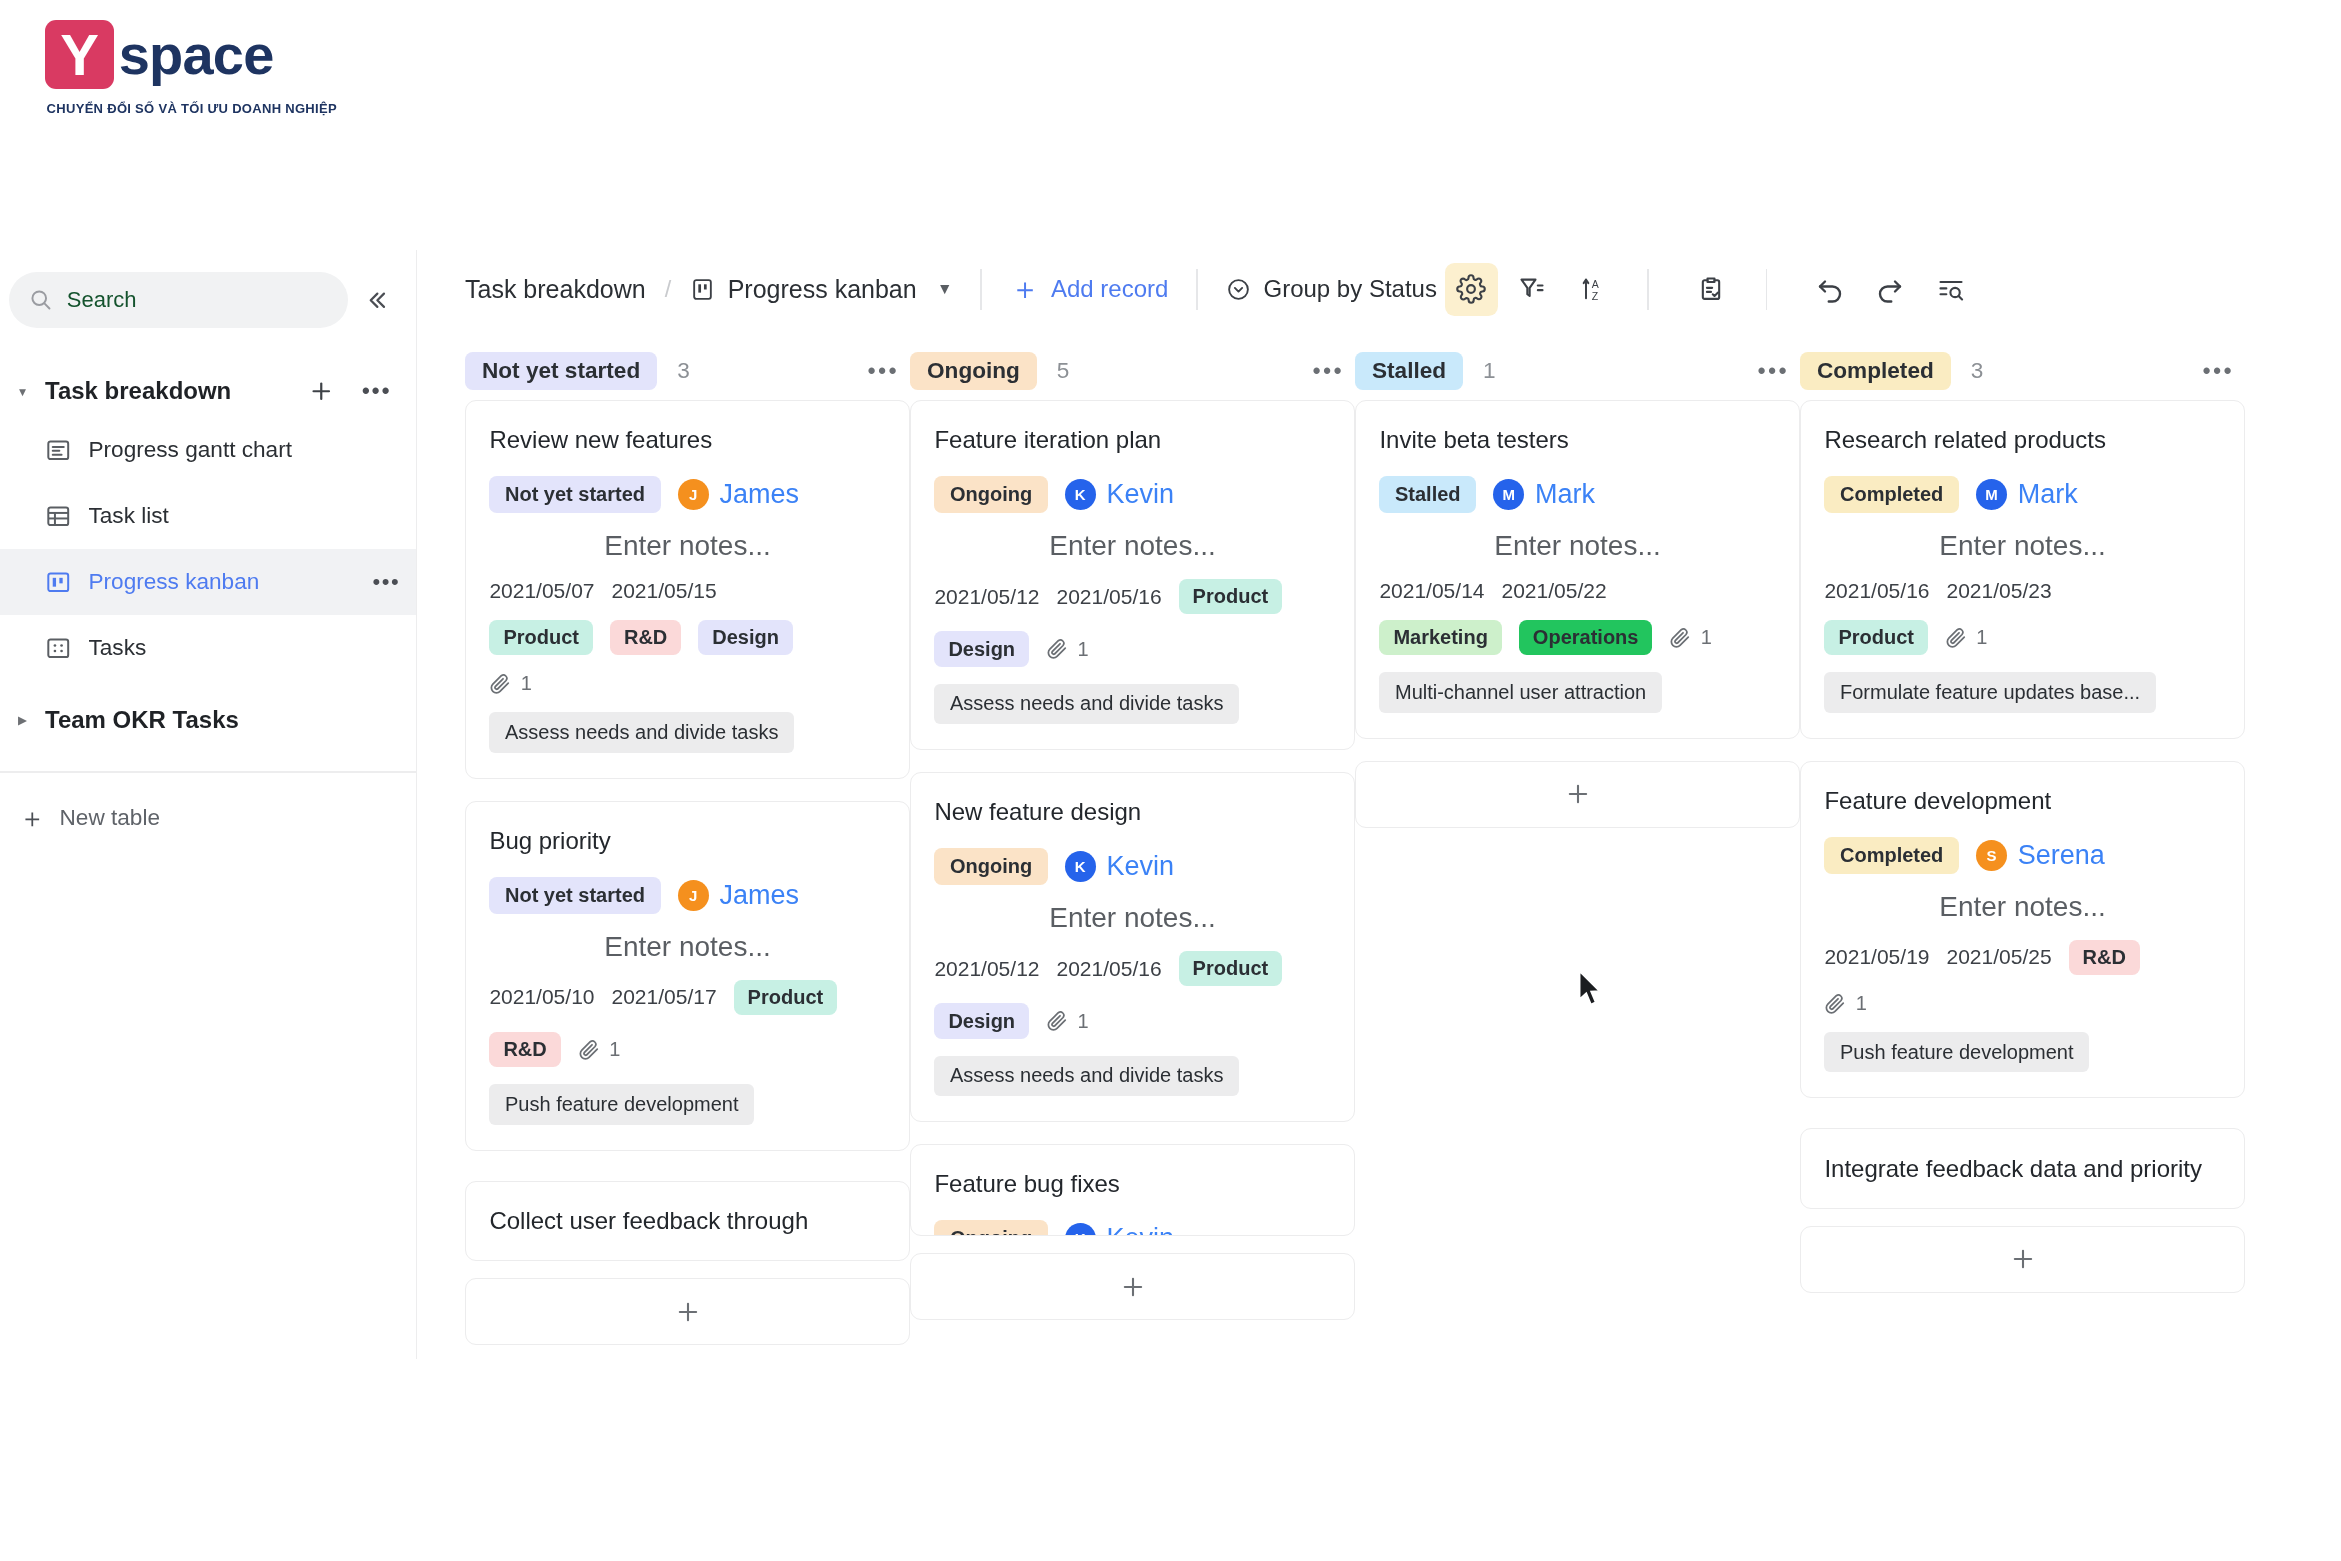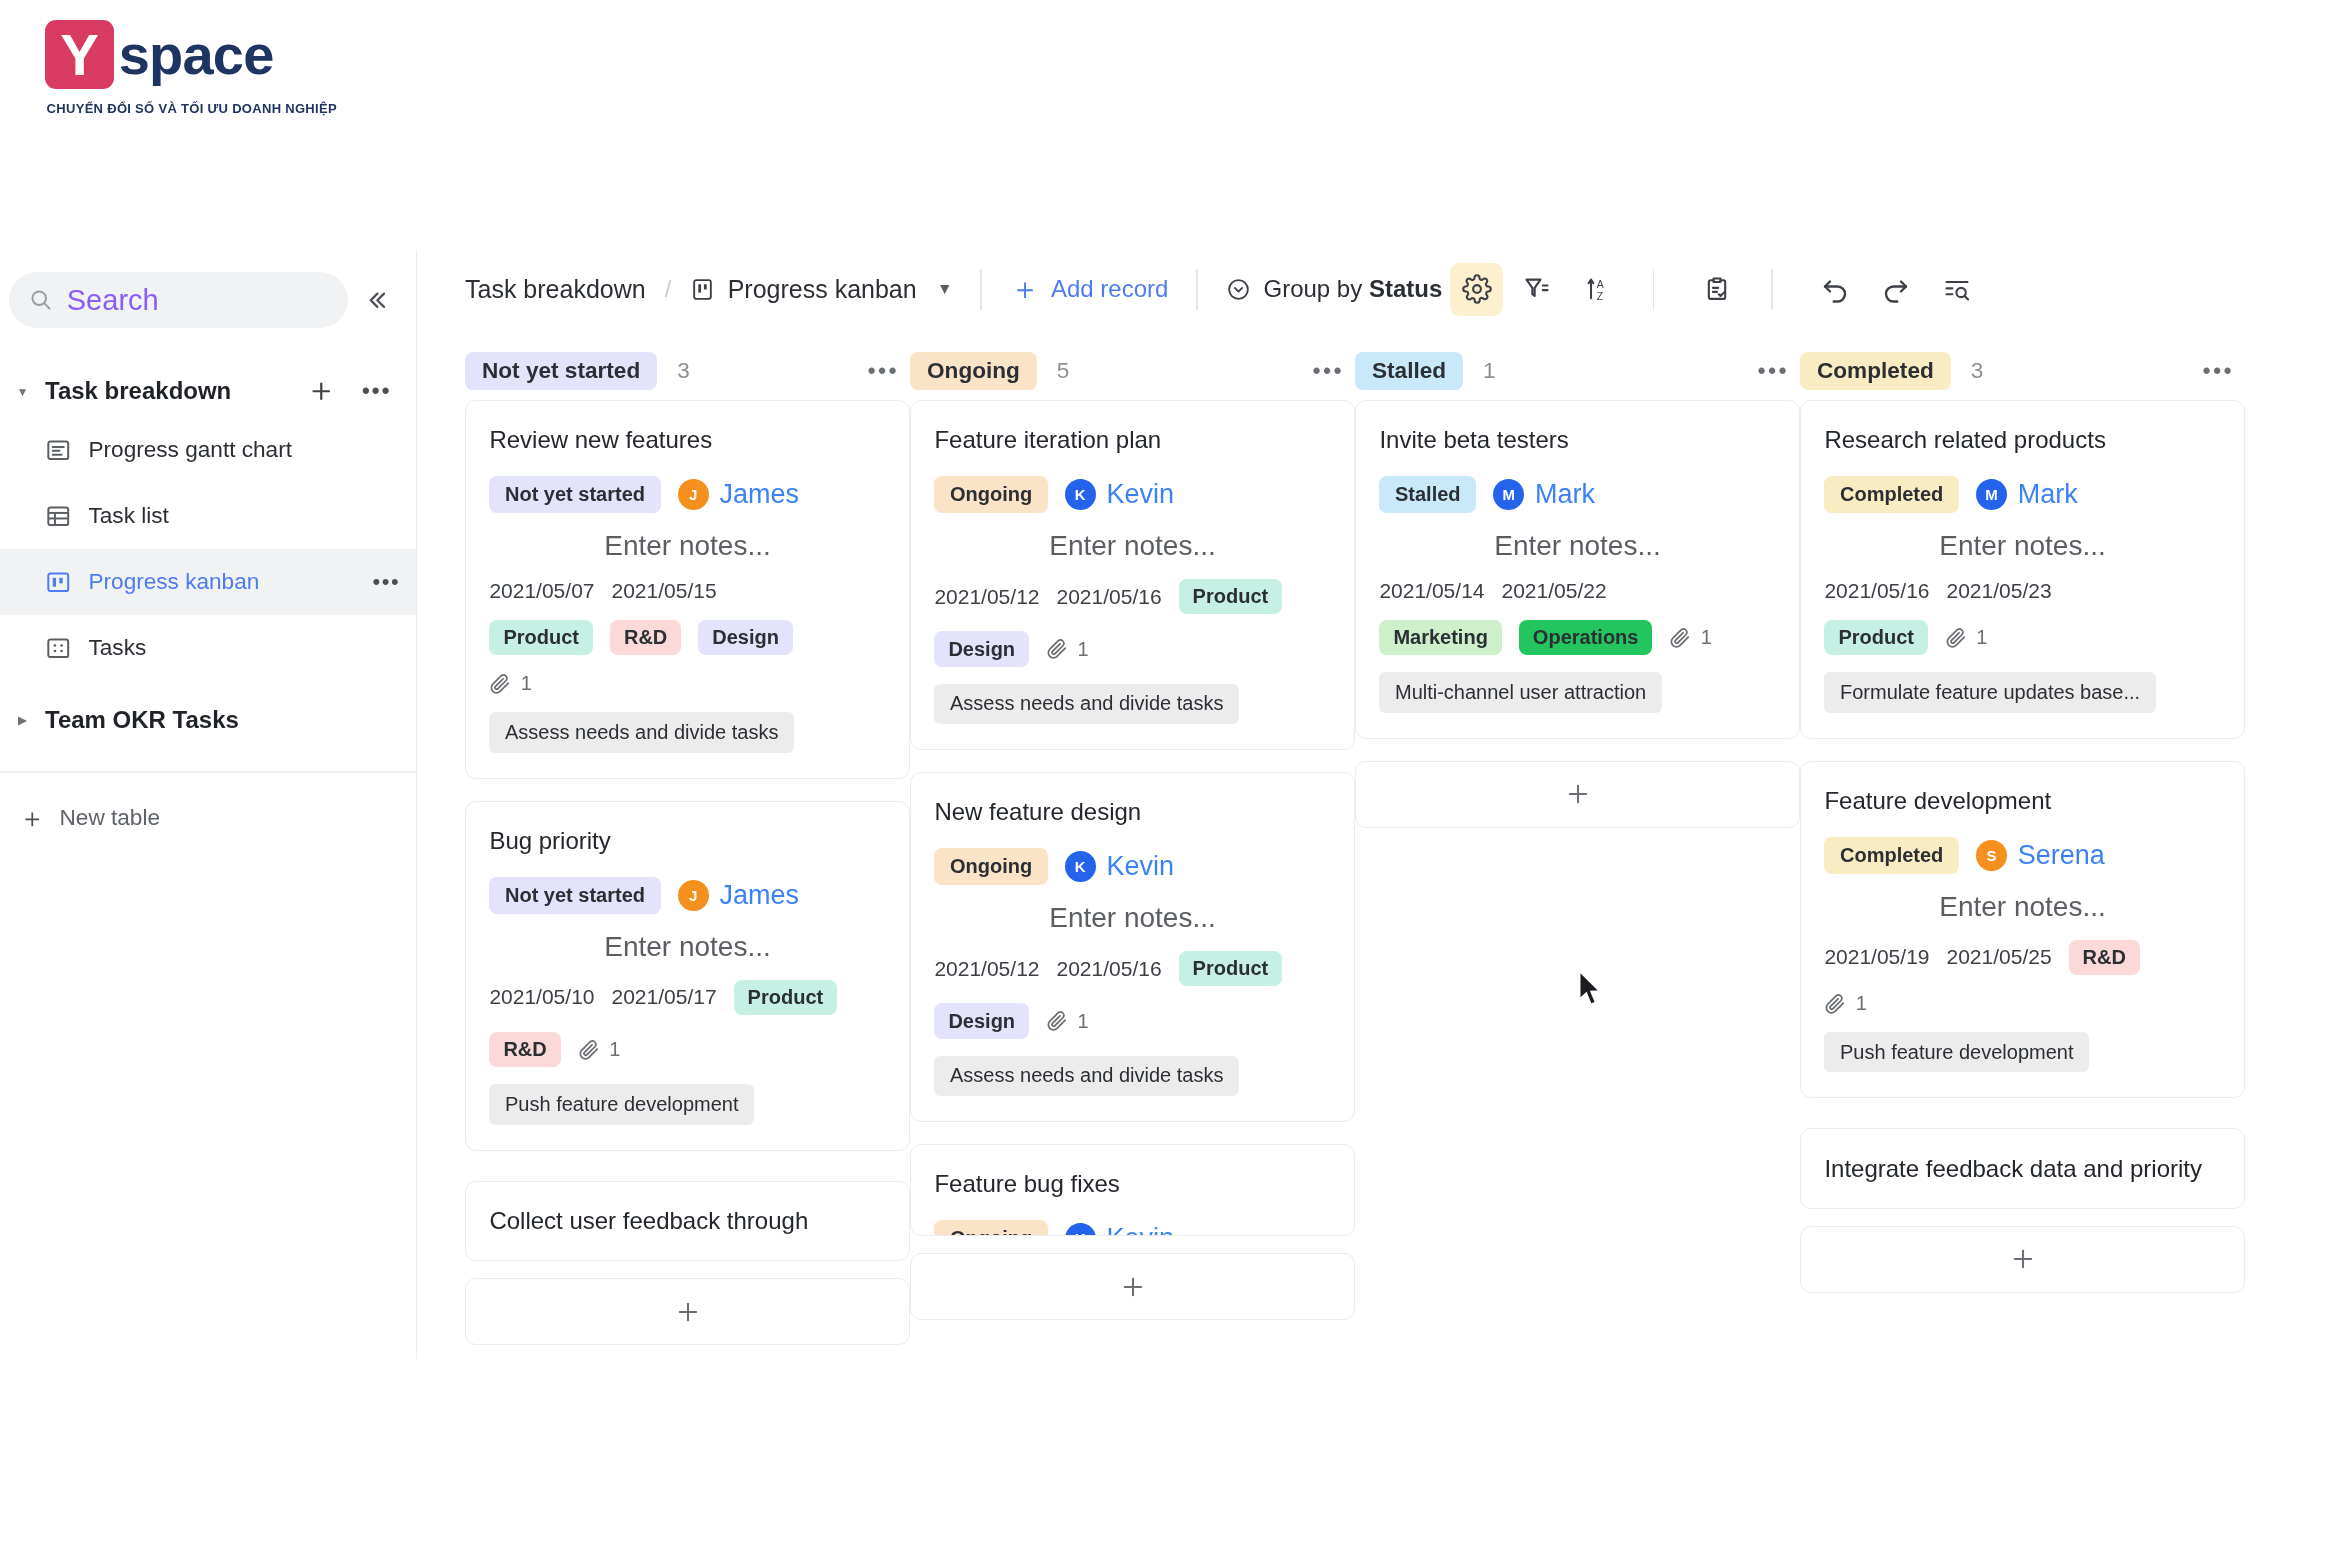--- a/index.html
+++ b/index.html
@@ -38,7 +38,7 @@
     flex: 1; height: 56px; background: #f1f2f3; border-radius: 28px;
     display: flex; align-items: center; padding: 0 20px; gap: 14px;
   }
-  .search-placeholder { color: #8b5cf6; font-size: 29px; }
+  .search-placeholder { color: #14532d; font-size: 22px; }
   .collapse-btn { width: 48px; display: flex; align-items: center; justify-content: center;
     color: #4b4e54; font-size: 23.4px; margin-left: 4.7px; cursor: pointer; }
 

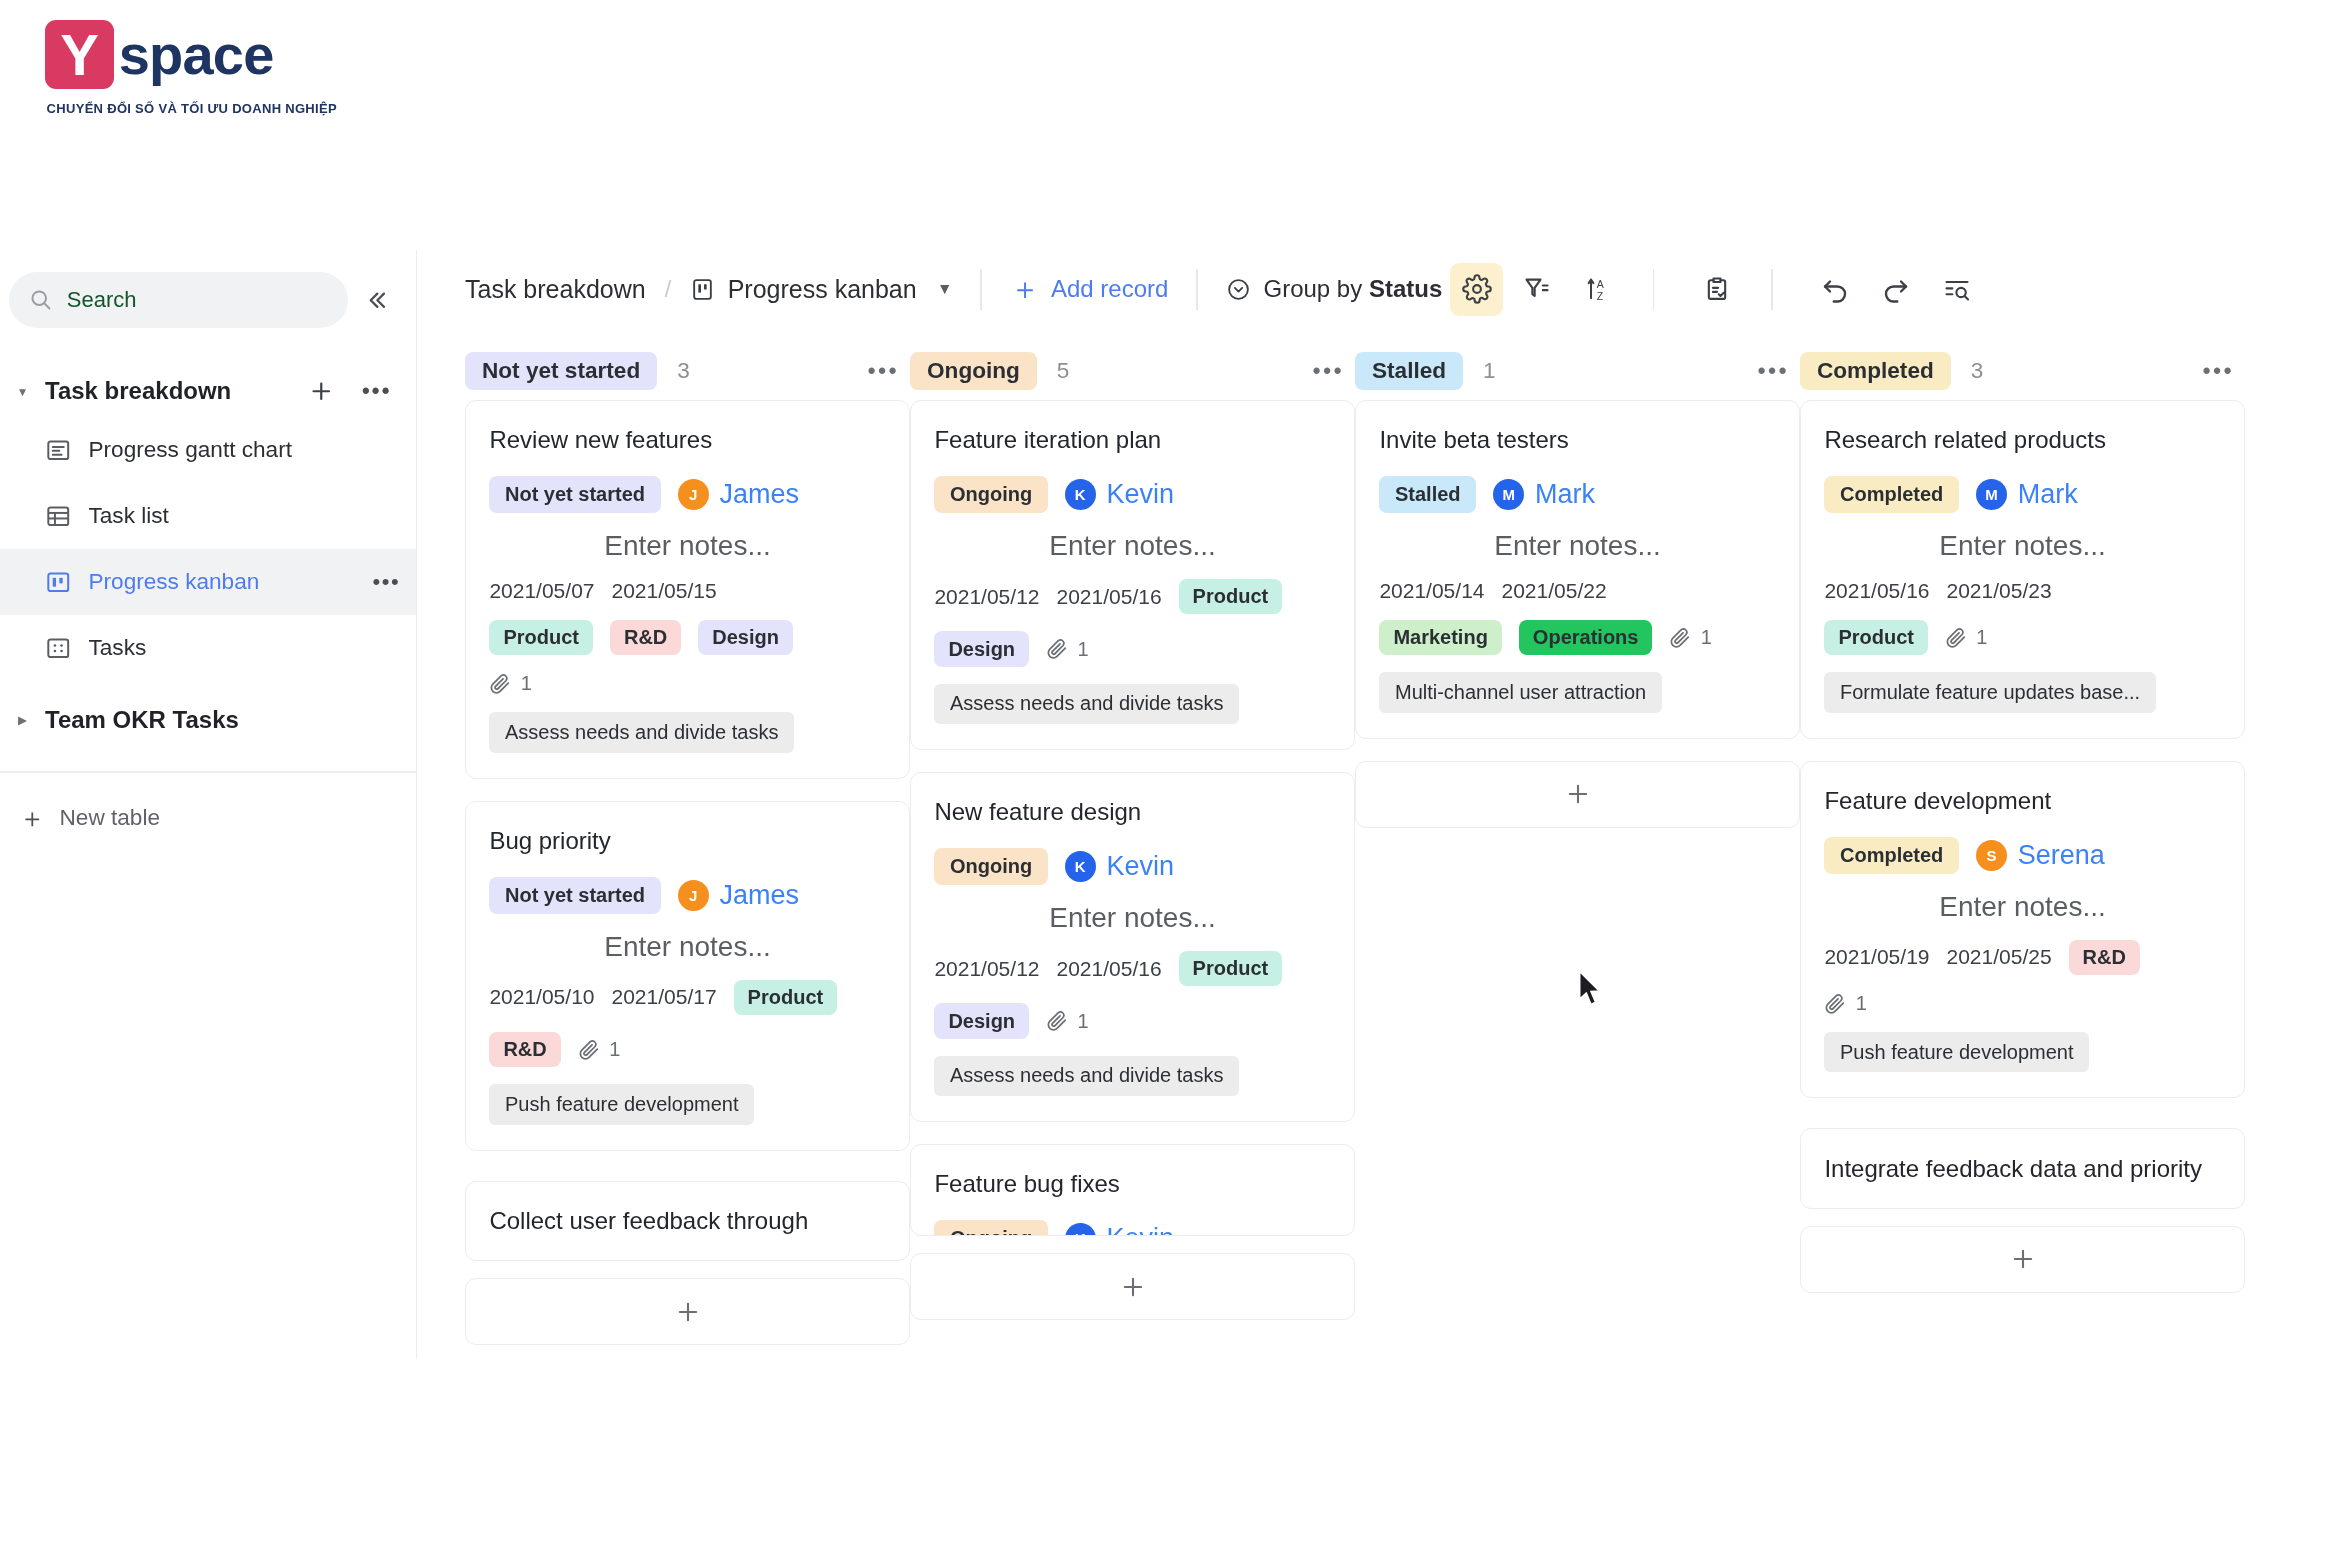--- a/index.html
+++ b/index.html
@@ -90,7 +90,7 @@
   .add-record .plus { font-size: 30px; line-height: 1; }
   .group-by { display: flex; align-items: center; gap: 12.5px; cursor: pointer; }
   .group-by-text { font-size: 24px; color: #2b2f34; }
-  .group-by-text b { font-weight: 700; }
+  .group-by-text b { font-weight: 400; }
   .tb-icon { width: 53px; height: 53px; display:flex; align-items:center; justify-content:center;
     border-radius: 9.4px; cursor: pointer; margin-left: 7.8px; }
   .tb-icon.hl { background: #fcf0cf; }

